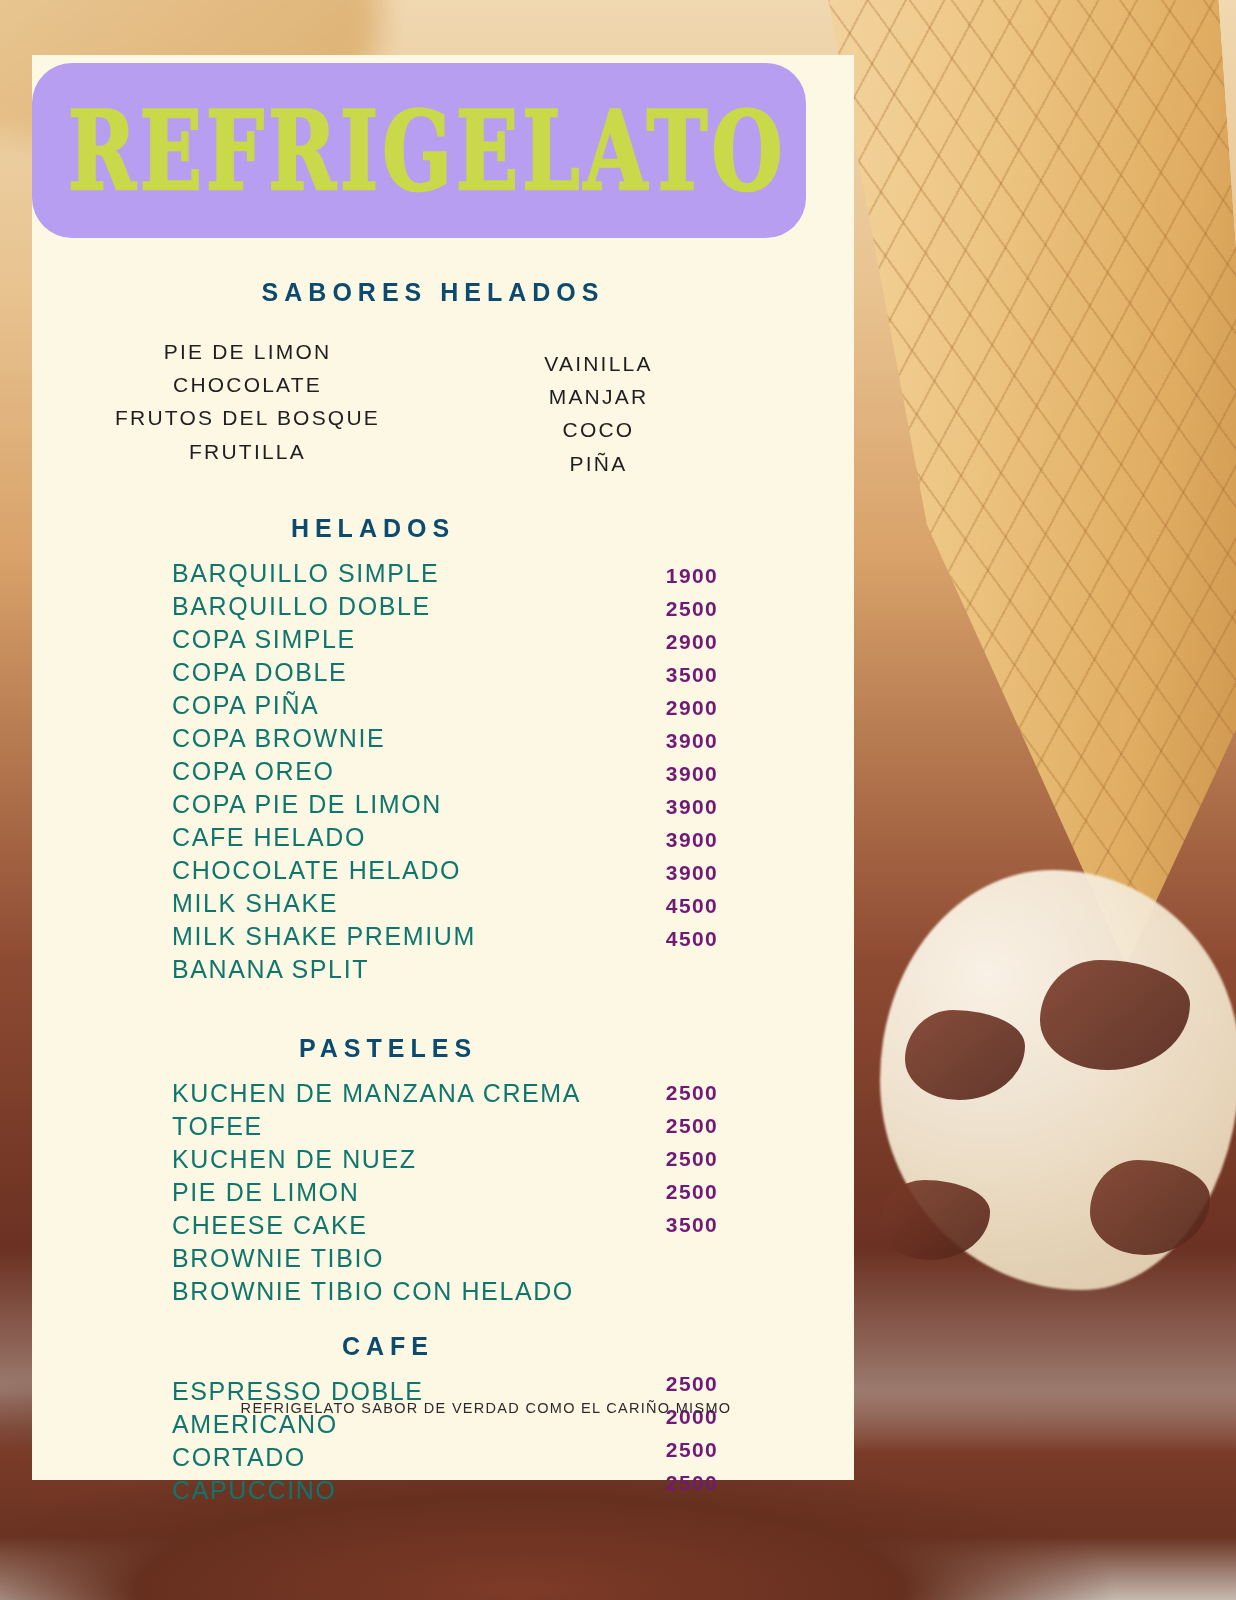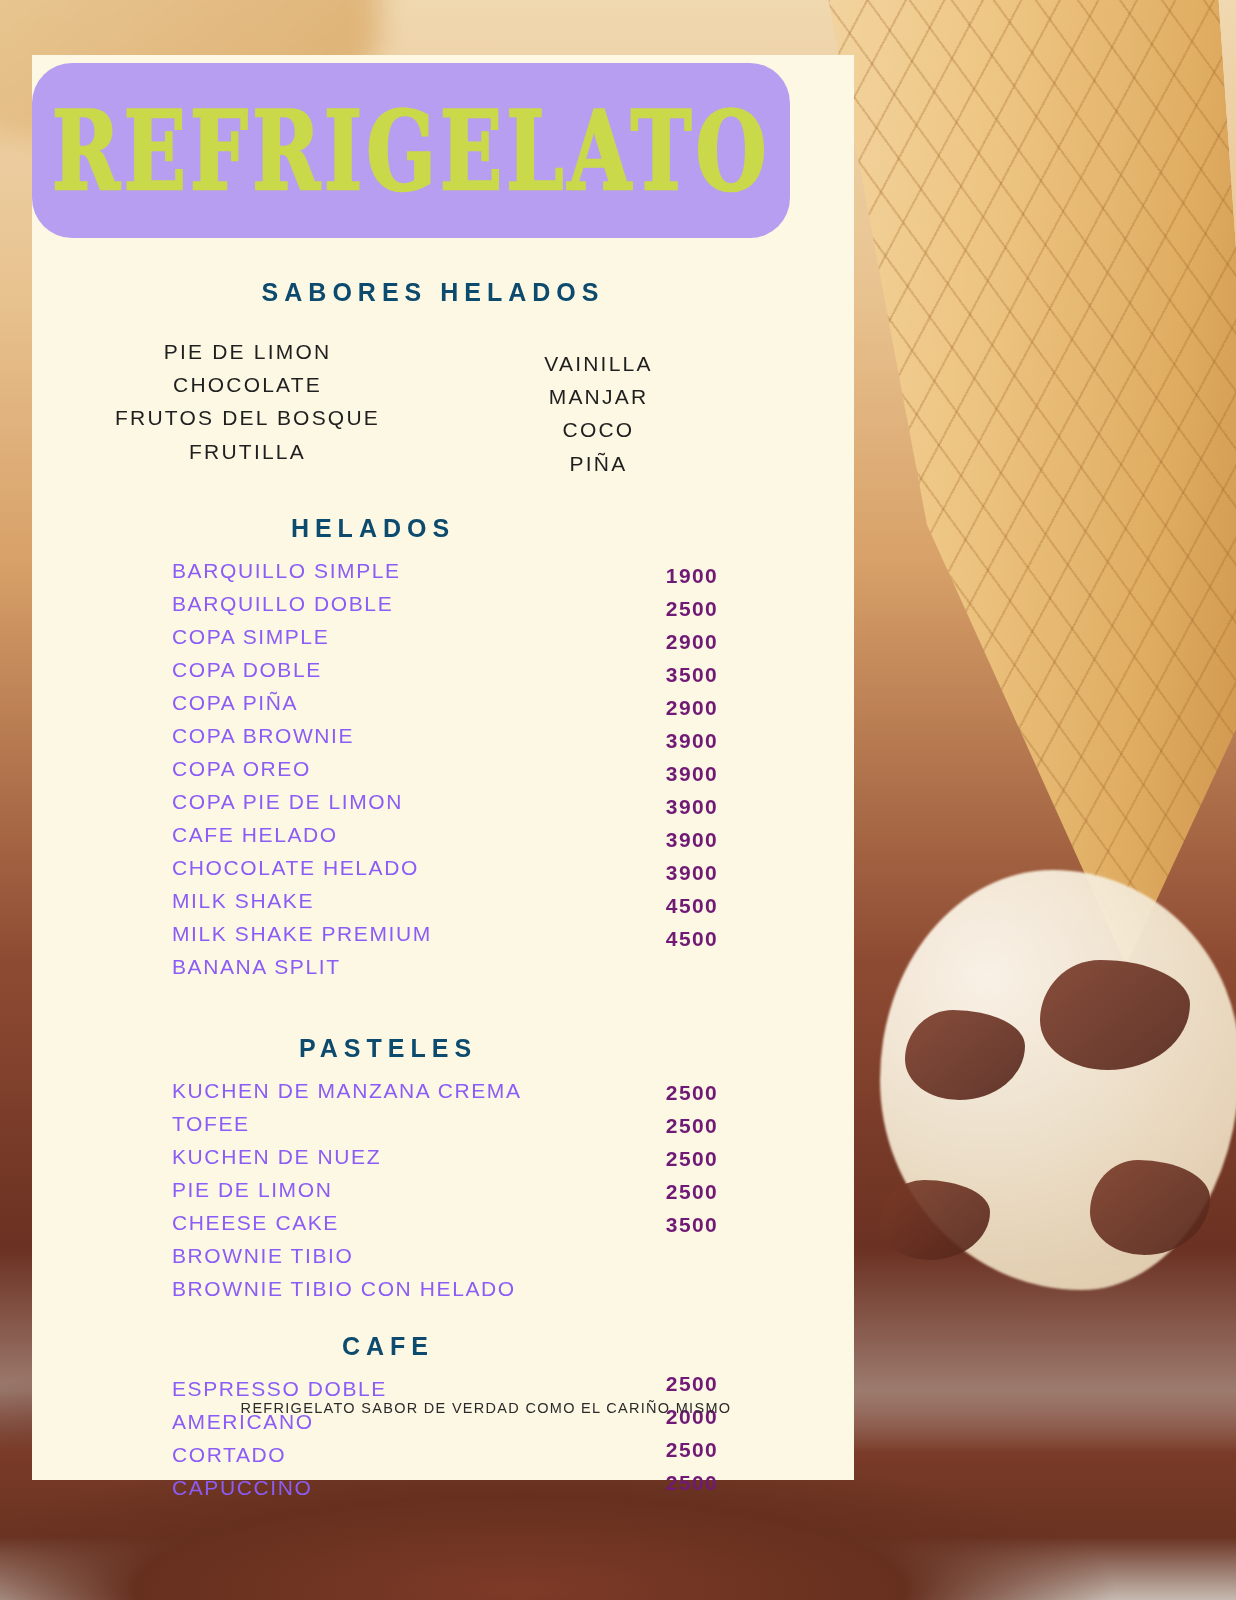--- a/index.html
+++ b/index.html
@@ -115,6 +115,7 @@
     display: flex;
     align-items: center;
     justify-content: center;
+    padding-left: 16px;
   }
   .title-banner .brand {
     font-family: "DejaVu Serif", serif;

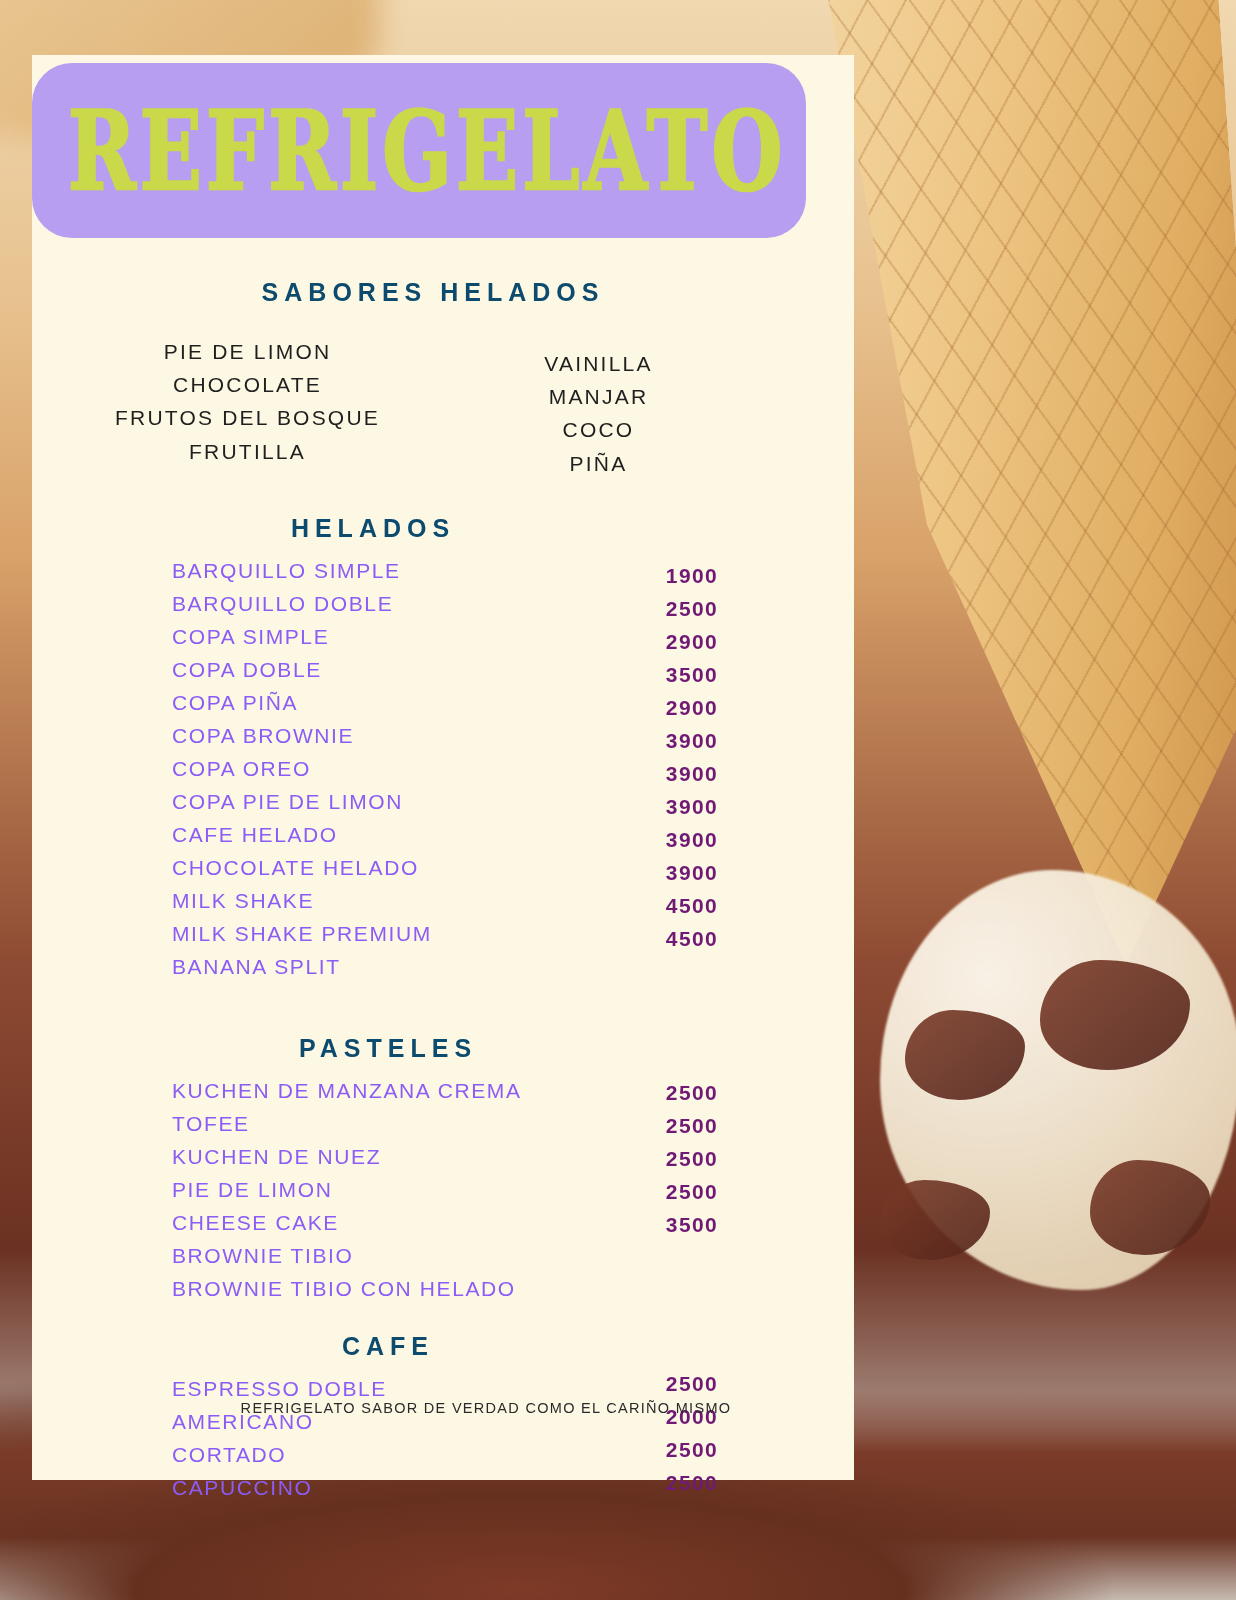--- a/index.html
+++ b/index.html
@@ -178,9 +178,9 @@
     position: absolute;
     left: 0;
     top: 0;
-    font-size: 21px;
+    font-size: 25px;
     letter-spacing: 1.6px;
-    color: #8b5cf6;
+    color: #0f766e;
     white-space: nowrap;
   }
   .row .price {

